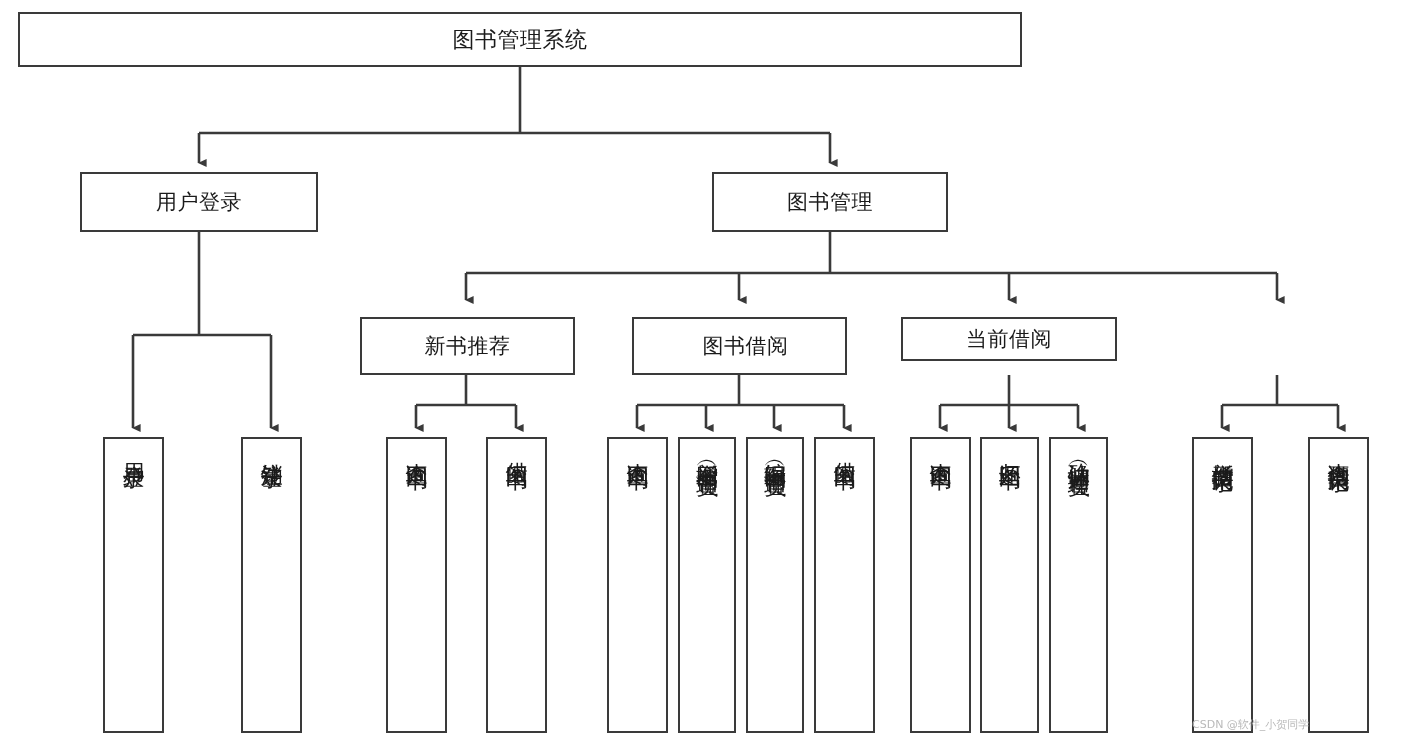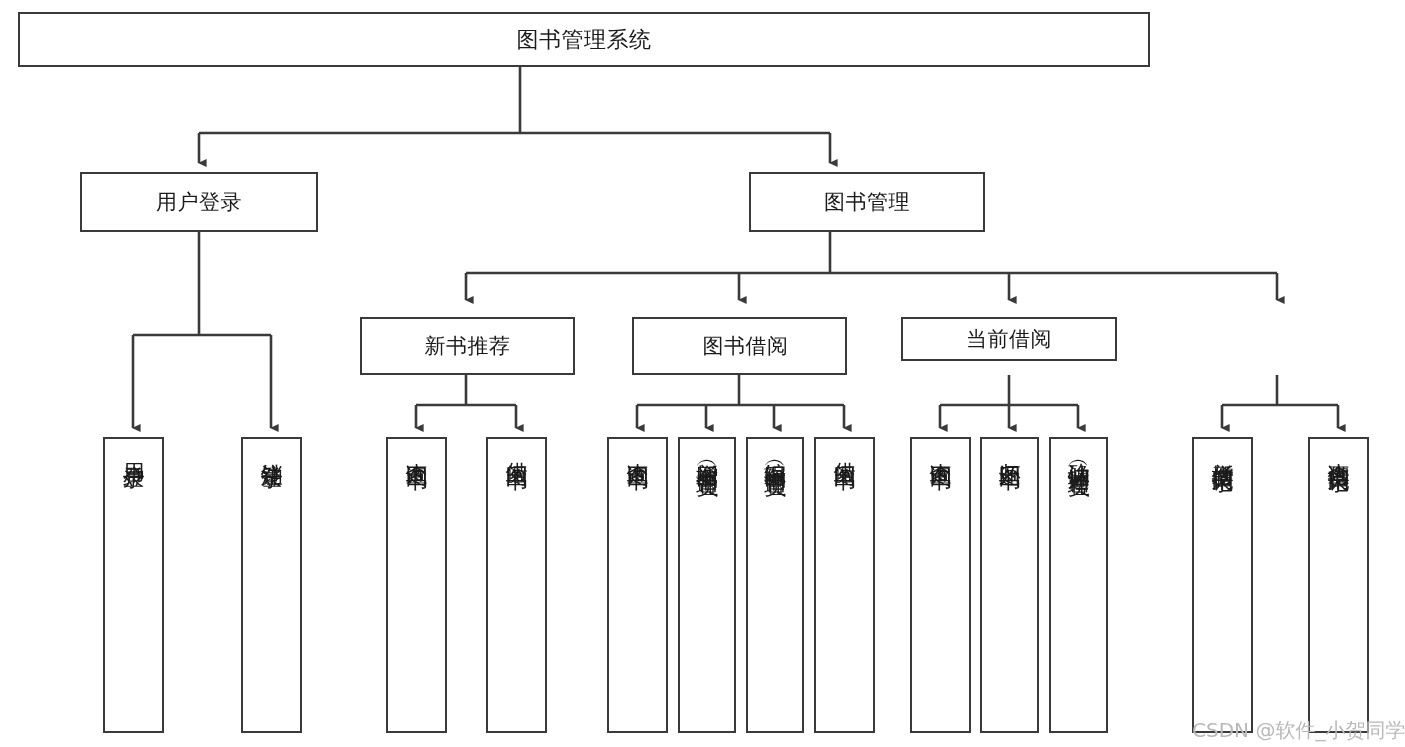--- a/index.html
+++ b/index.html
@@ -129,7 +129,7 @@
     </g>
   </svg>
 
-  <div class="node horiz root" style="left:18px; top:12px; width:1132px; height:55px;">
+  <div class="node horiz root" style="left:18px; top:12px; width:1004px; height:55px;">
     <span class="label">图书管理系统</span>
   </div>
 

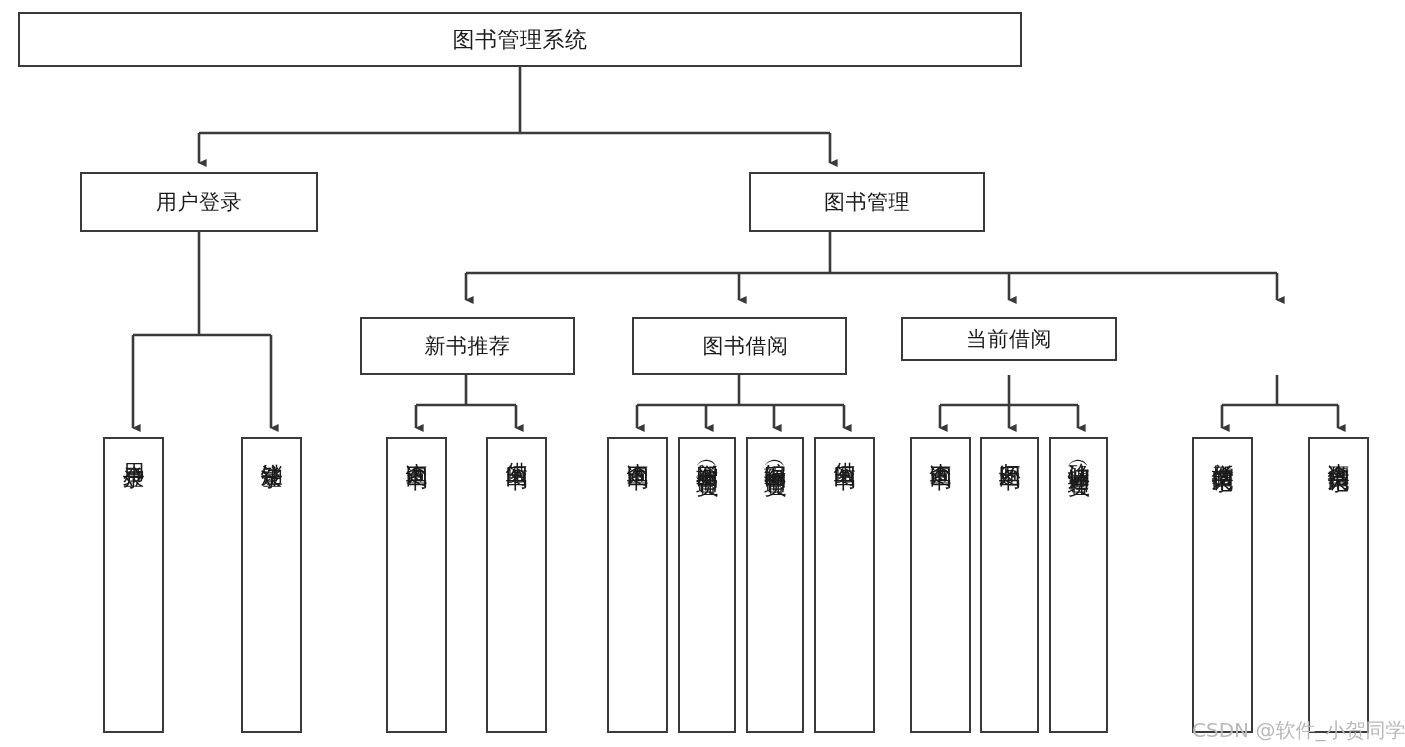--- a/index.html
+++ b/index.html
@@ -136,7 +136,7 @@
   <div class="node horiz" style="left:80px; top:172px; width:238px; height:60px;">
     <span class="label">用户登录</span>
   </div>
-  <div class="node horiz" style="left:712px; top:172px; width:236px; height:60px;margin-left:37px;">
+  <div class="node horiz" style="left:712px; top:172px; width:236px; height:60px;">
     <span class="label">图书管理</span>
   </div>
 

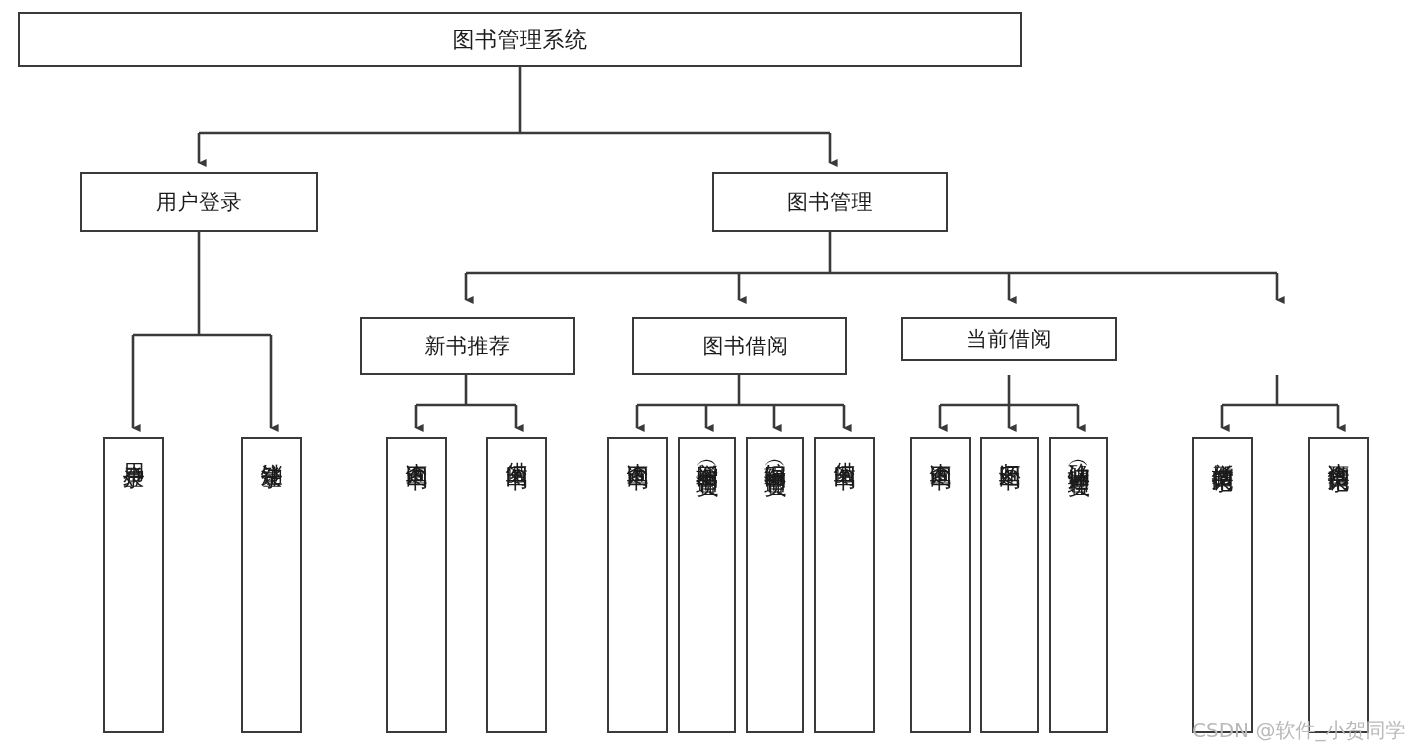--- a/index.html
+++ b/index.html
@@ -68,7 +68,7 @@
   .watermark {
     position: absolute;
     color: #b9b9b9;
-    font-size: 20px;
+    font-size: 11px;
     white-space: nowrap;
     z-index: 5;
     font-family: "DejaVu Sans", "Liberation Sans", sans-serif;

